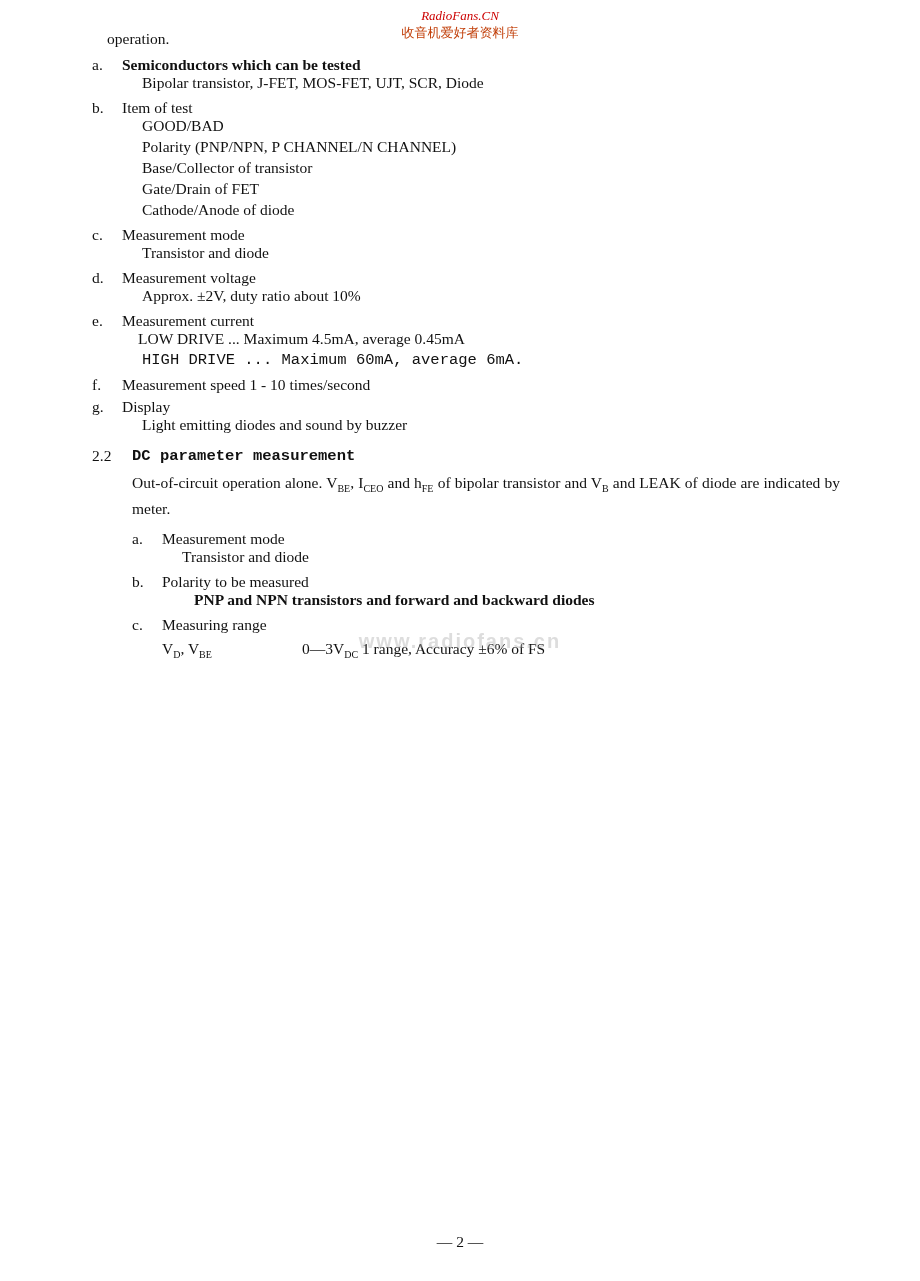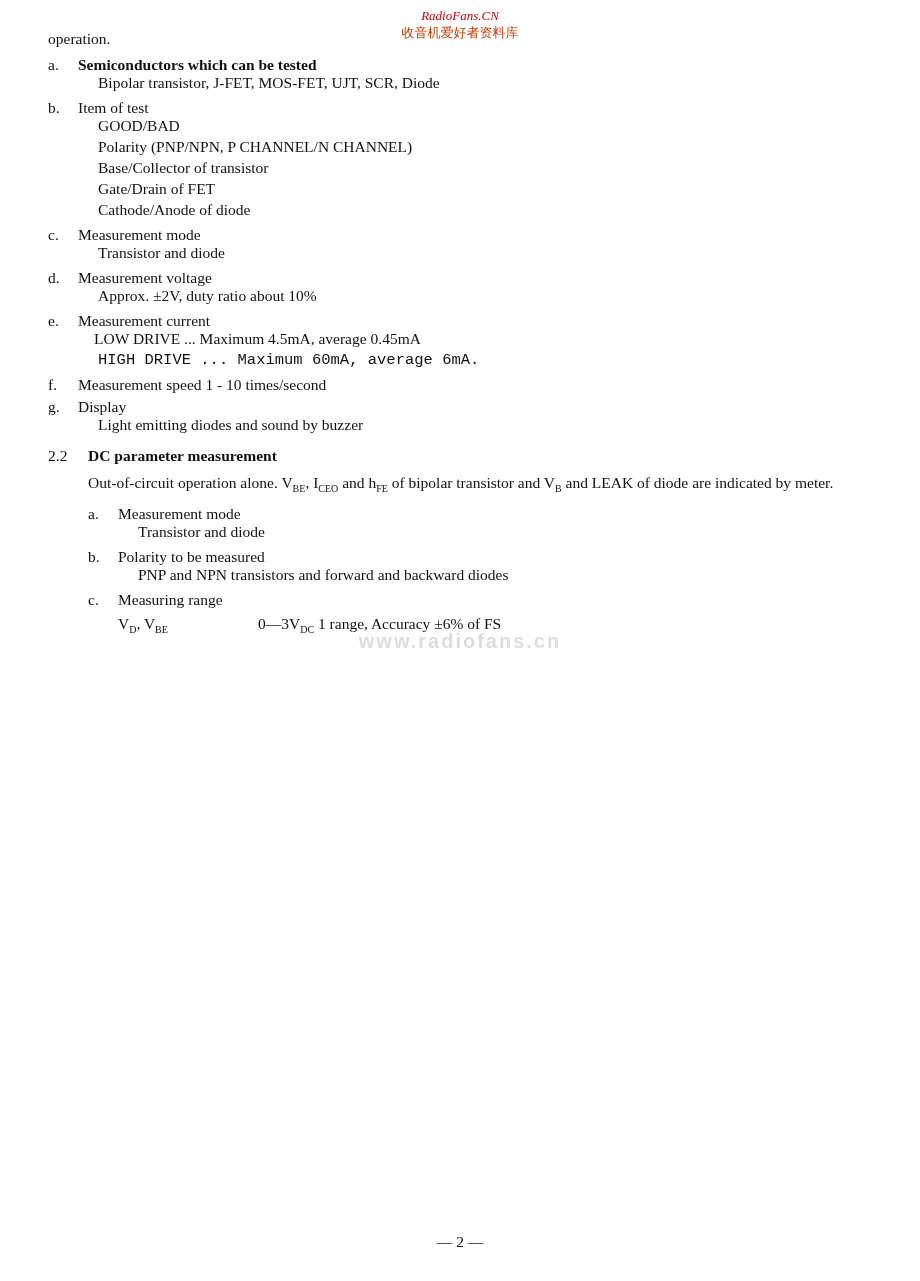--- a/index.html
+++ b/index.html
@@ -15,7 +15,7 @@
     .page {
       width: 920px;
       min-height: 1281px;
-      padding: 20px 80px 60px 48px;
+      padding: 20px 80px 60px 92px;
       position: relative;
     }
     .header-watermark {

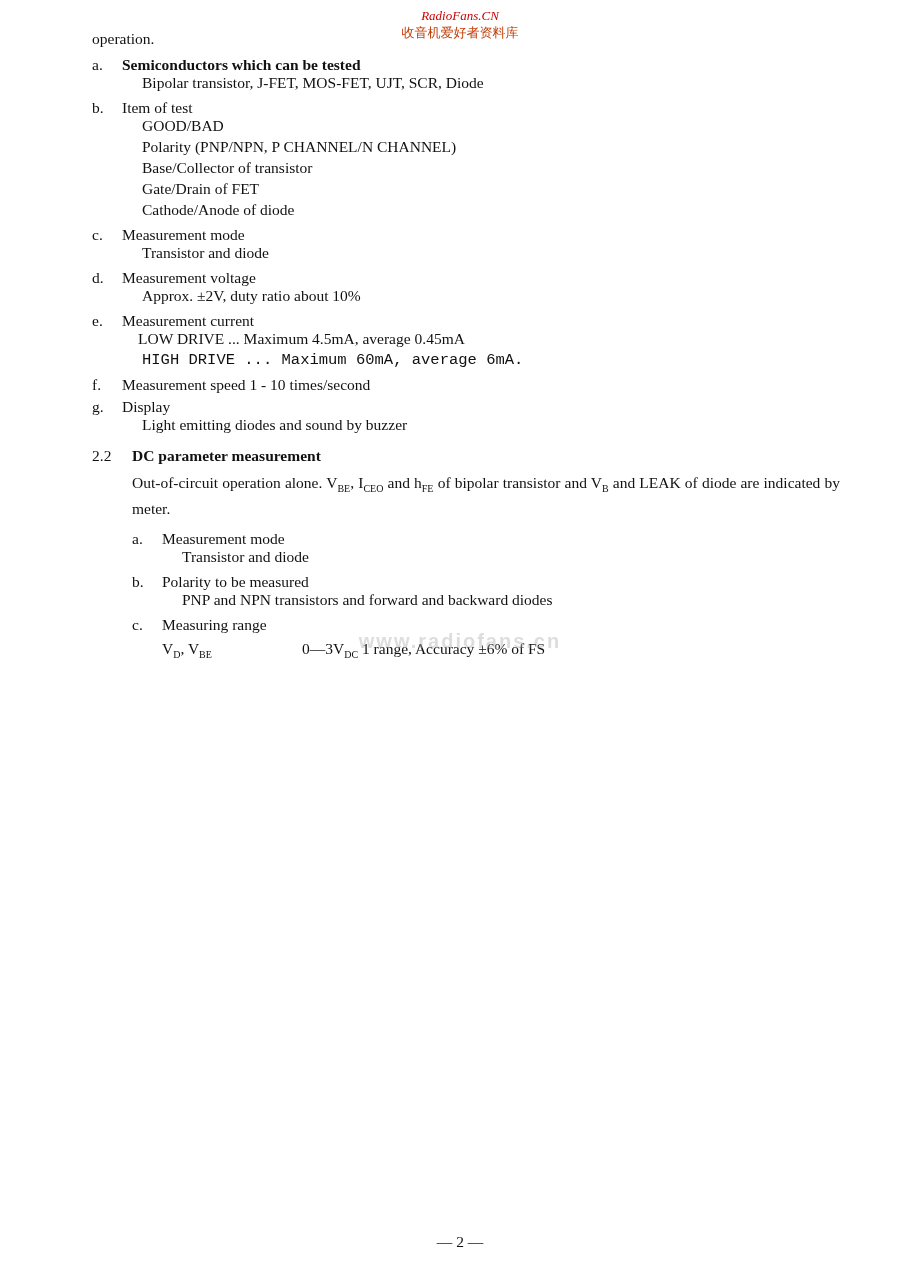--- a/index.html
+++ b/index.html
@@ -41,7 +41,7 @@
     .operation-line {
       font-size: 15.5px;
       margin-bottom: 8px;
-      margin-left: 0;
+      margin-left: 15px;
     }
     .section-a, .section-b, .section-c, .section-d, .section-e, .section-f, .section-g {
       margin-bottom: 6px;

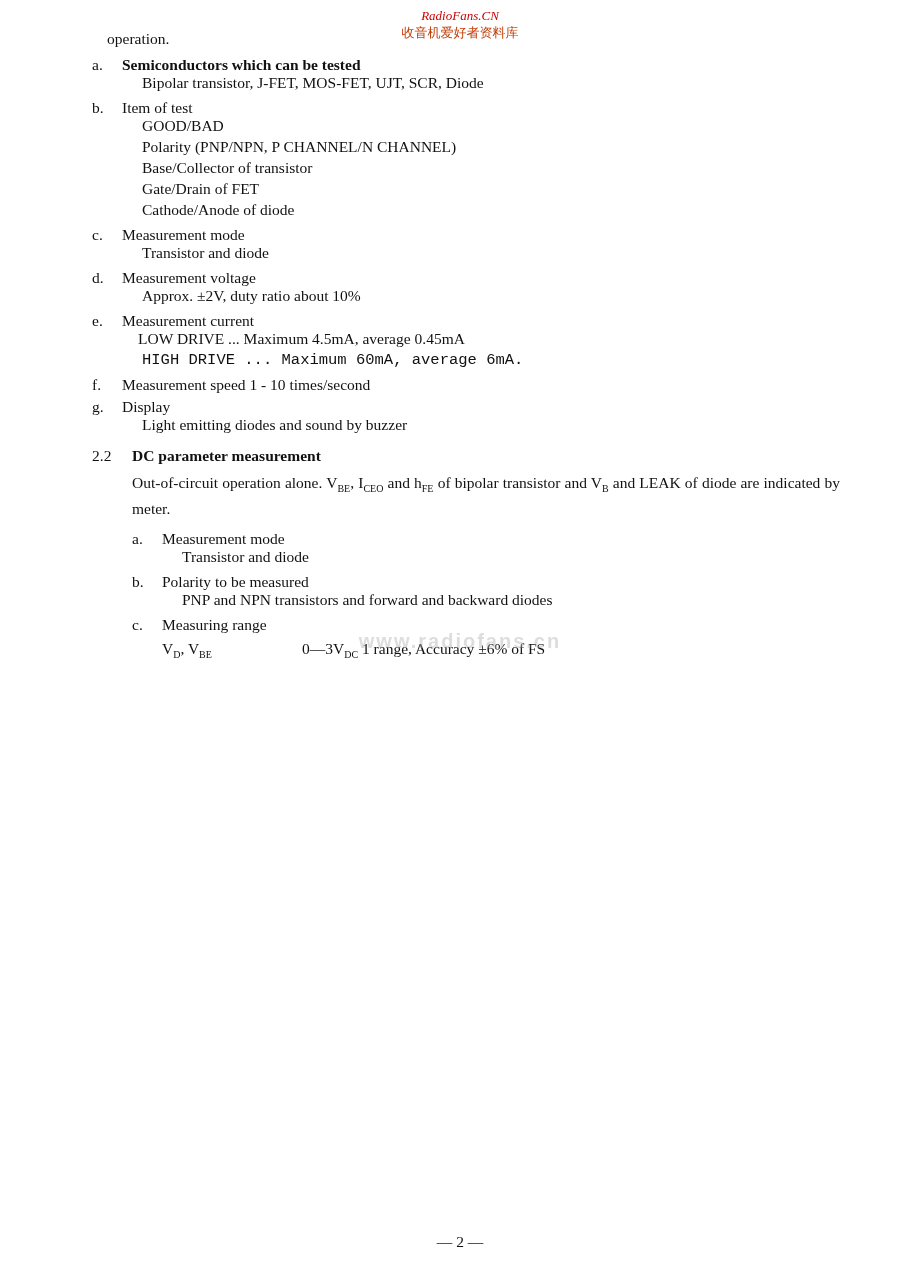--- a/index.html
+++ b/index.html
@@ -77,6 +77,7 @@
     .section-22-title {
       font-size: 15.5px;
       font-weight: bold;
+      font-family: Liberation Mono, monospace;
     }
     .section-22-body {
       margin-left: 40px;

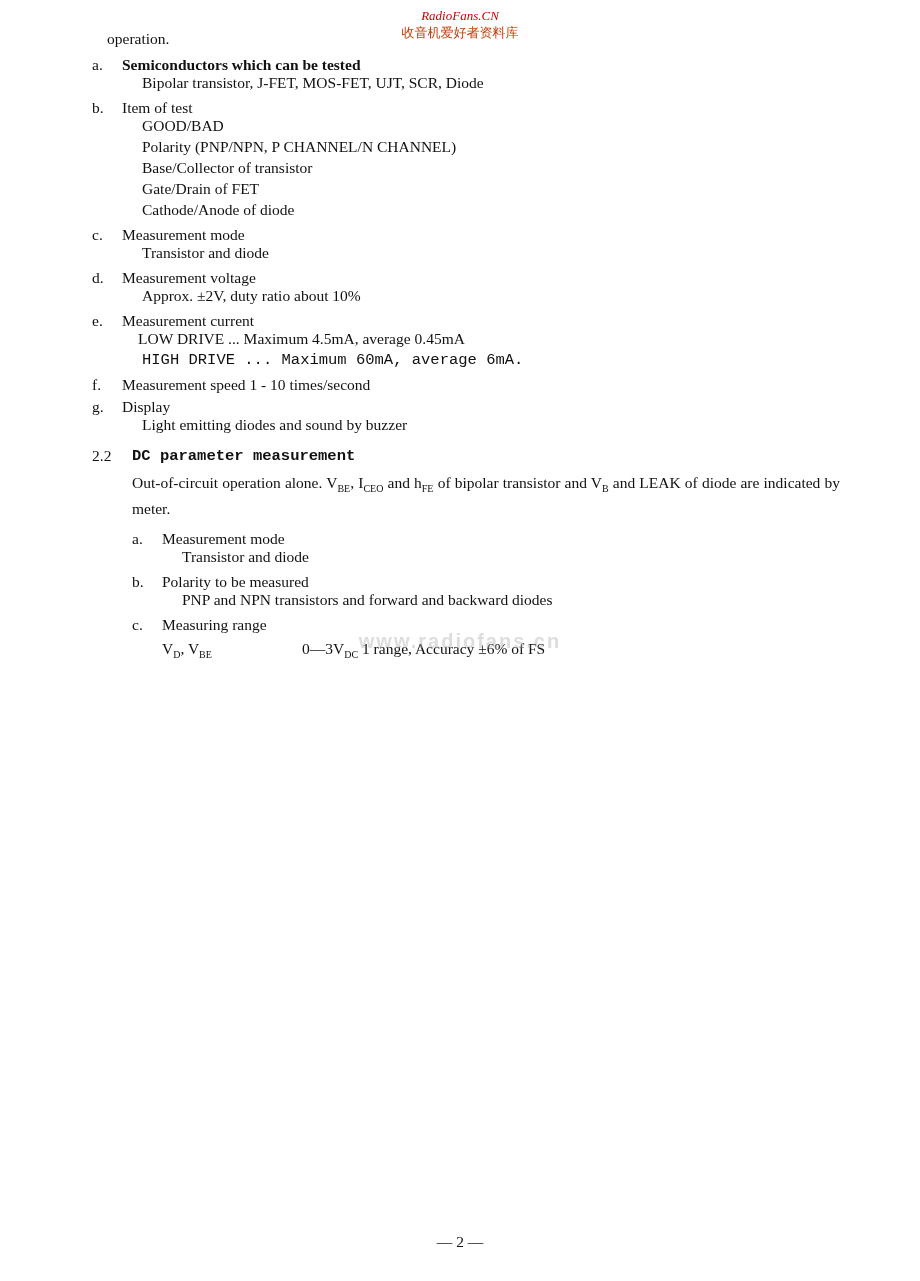--- a/index.html
+++ b/index.html
@@ -218,7 +218,7 @@
         <div class="list-label">b.</div>
         <div class="list-content">
           <span>Polarity to be measured</span>
-          <div class="indent1" style="margin-left:20px;">PNP and NPN transistors and forward and backward diodes</div>
+          <div class="indent1" style="margin-left:32px;font-weight:bold;">PNP and NPN transistors and forward and backward diodes</div>
         </div>
       </div>
 

